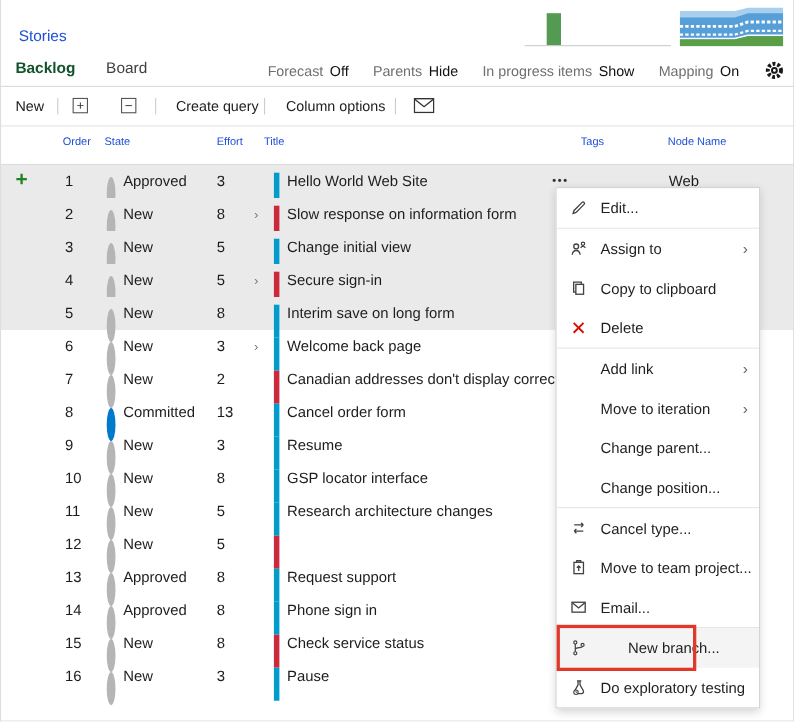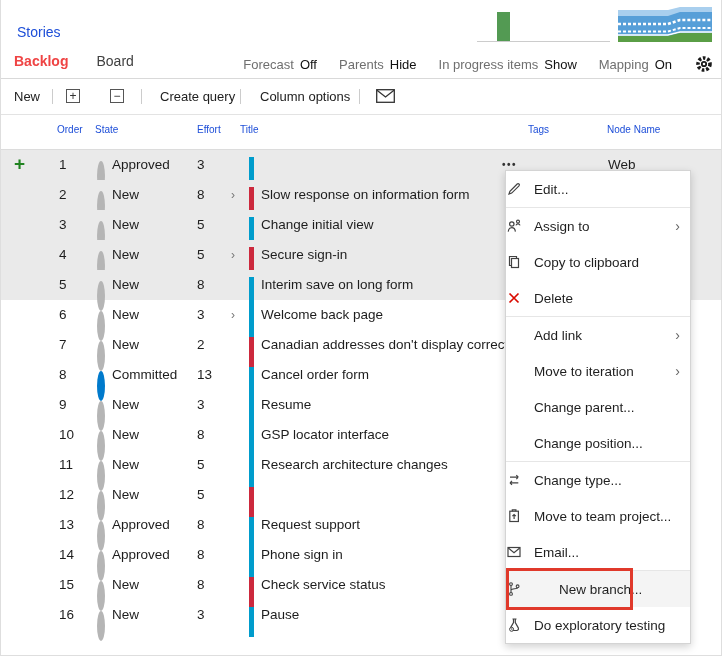--- a/index.html
+++ b/index.html
@@ -12,7 +12,7 @@
   .page-title { position:absolute; left:17px; top:24px; font-size:14px; color:#1d4ed8; }
   .tabs { position:absolute; left:14px; top:53px; display:flex; gap:28px; font-size:14px; }
   .tab { color:#404040; cursor:pointer; }
-  .tab.active { color:#ef4444; font-weight:bold; }
+  .tab.active { color:#14532d; font-weight:bold; }
   .view-controls { position:absolute; right:8px; top:54px; display:flex; align-items:center; gap:22px; font-size:13px; }
   .vc .lbl { color:#6f6f6f; margin-right:6px; }
   .vc .val { color:#111; }

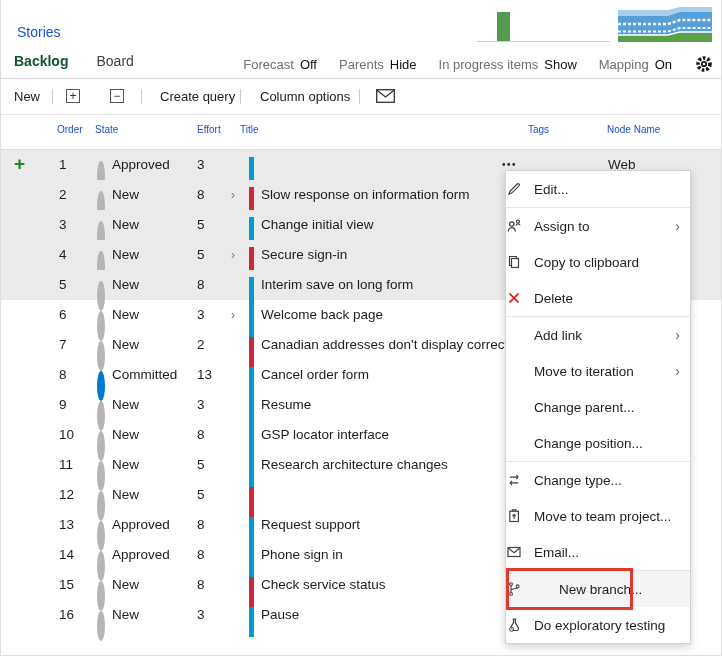--- a/index.html
+++ b/index.html
@@ -178,6 +178,7 @@
         <span class="c-effort">3</span>
 
         <span class="c-bar story"></span>
+        <span class="c-title">Hello World Web Site</span>
         <span class="c-trigger">•••</span>
         <span class="c-node">Web</span>
       </div>

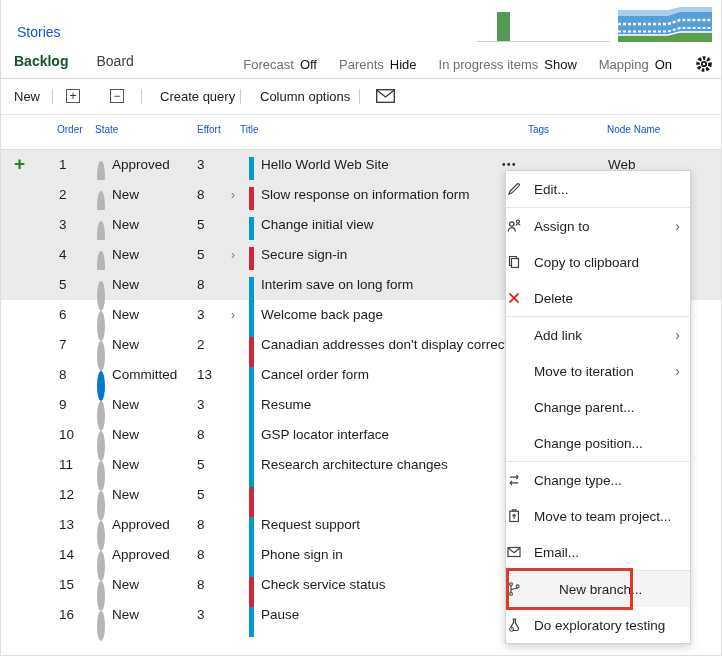--- a/index.html
+++ b/index.html
@@ -68,7 +68,7 @@
   
   .ctx { position:absolute; left:505px; top:170px; width:186px; background:#fff;
          border:1px solid #d4d4d4; box-shadow:0 3px 8px rgba(0,0,0,.18); z-index:40; }
-  .mi { position:relative; height:36px; display:flex; align-items:center; padding-left:0; cursor:pointer;
+  .mi { position:relative; height:36px; display:flex; align-items:center; padding-left:12px; cursor:pointer;
         font-size:13.5px; color:#1f1f1f; }
   .mi .ic { width:18px; height:16px; margin-right:10px; flex:0 0 18px; }
   .mi .sub { position:absolute; right:10px; color:#666; font-size:14px; }

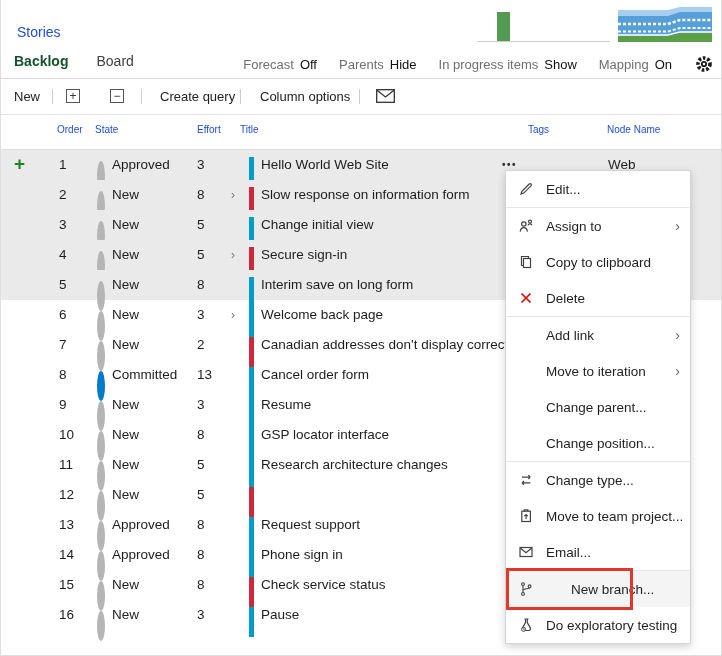--- a/index.html
+++ b/index.html
@@ -444,7 +444,7 @@
             <path d="M12.3 10.8H4m0 0 2-2m-2 2 2 2" fill="none" stroke="#424242" stroke-width="1.2"></path>
           </svg>
       </span>
-      <span>Change type...</span>
+      <span>Cancel type...</span>
     </div>
     <div class="mi">
       <span class="ic">

